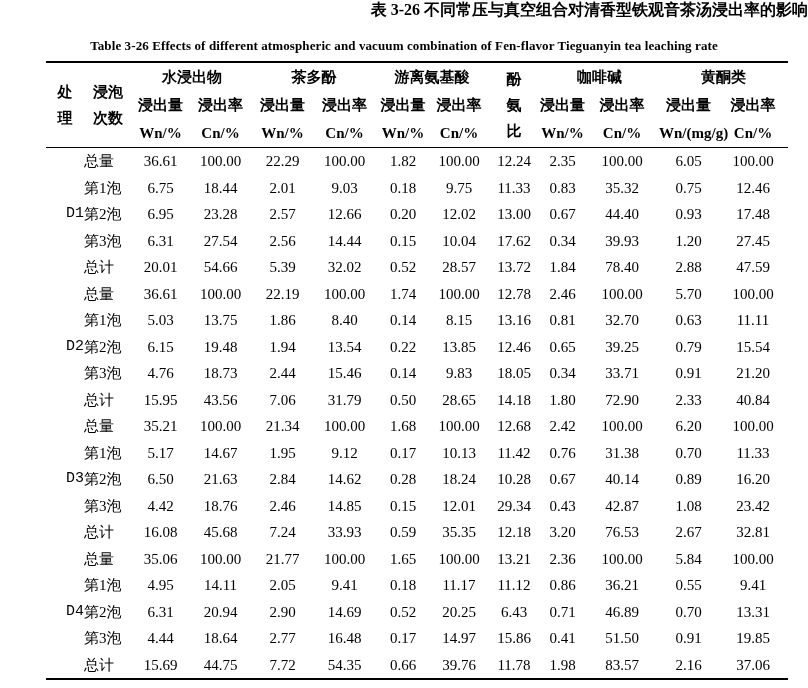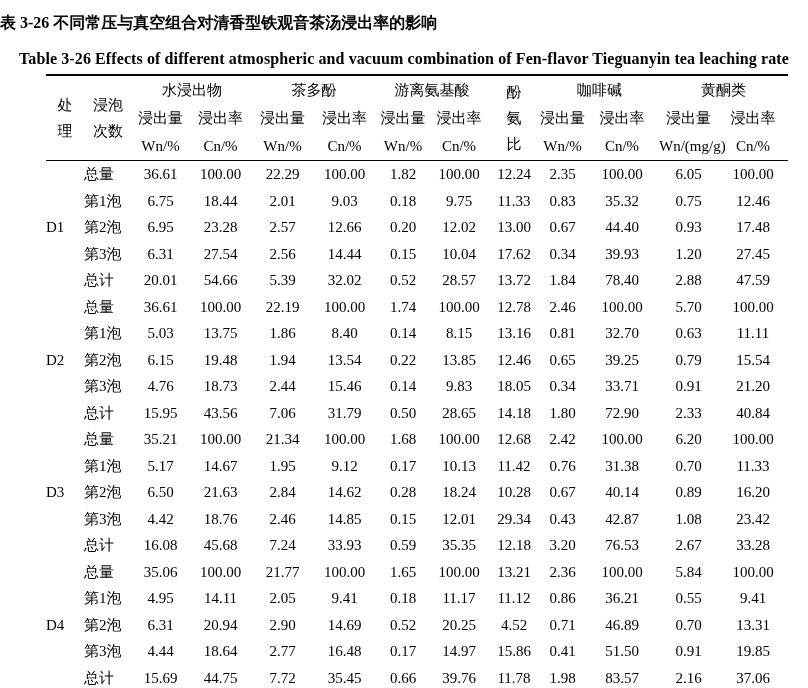--- a/index.html
+++ b/index.html
@@ -9,7 +9,7 @@
     overflow:hidden;position:relative;
   }
   .title-zh{
-    margin-top:13px;text-align:left;font-weight:bold;font-size:16px;line-height:20px;
+    margin-top:0;text-align:right;font-weight:bold;font-size:16px;line-height:20px;
   }
   .title-en{
     margin-top:17px;text-align:center;font-weight:bold;font-size:16px;line-height:18px;

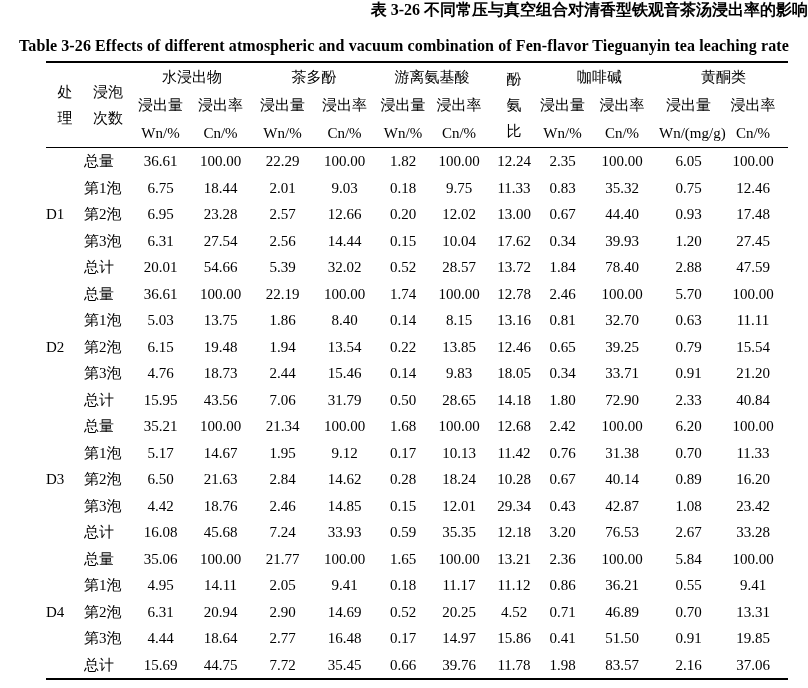--- a/index.html
+++ b/index.html
@@ -12,7 +12,7 @@
     margin-top:0;text-align:right;font-weight:bold;font-size:16px;line-height:20px;
   }
   .title-en{
-    margin-top:17px;text-align:center;font-weight:bold;font-size:16px;line-height:18px;
+    margin-top:17px;text-align:center;font-weight:bold;font-size:13px;line-height:18px;
     letter-spacing:0.1px;
   }
   table.main{

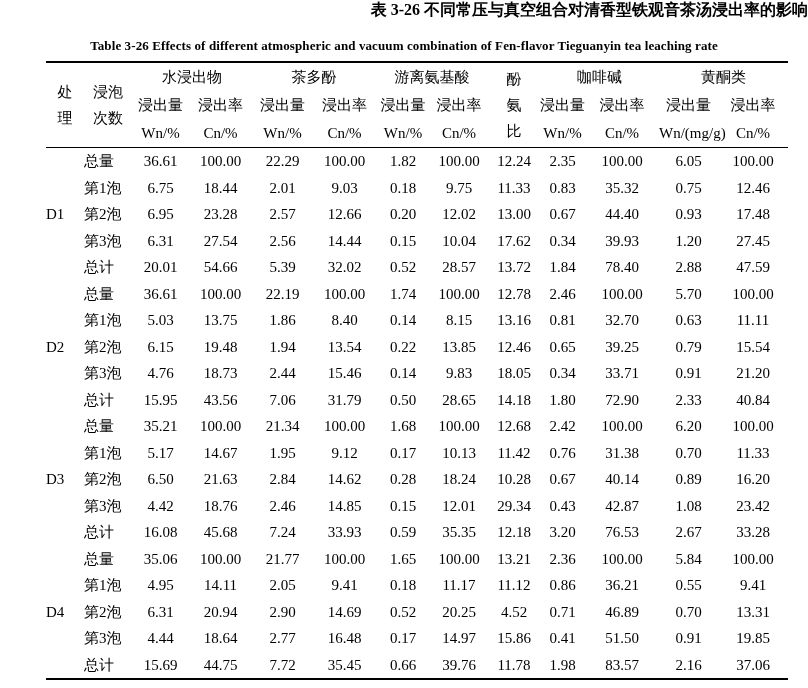--- a/index.html
+++ b/index.html
@@ -23,7 +23,7 @@
   }
   thead{border-bottom:1.5px solid #000;}
   th{
-    font-weight:normal;padding:0;
+    font-weight:bold;padding:0;
     white-space:nowrap;vertical-align:middle;line-height:28px;height:28px;
   }
   th .stack2{display:block;line-height:26px;}

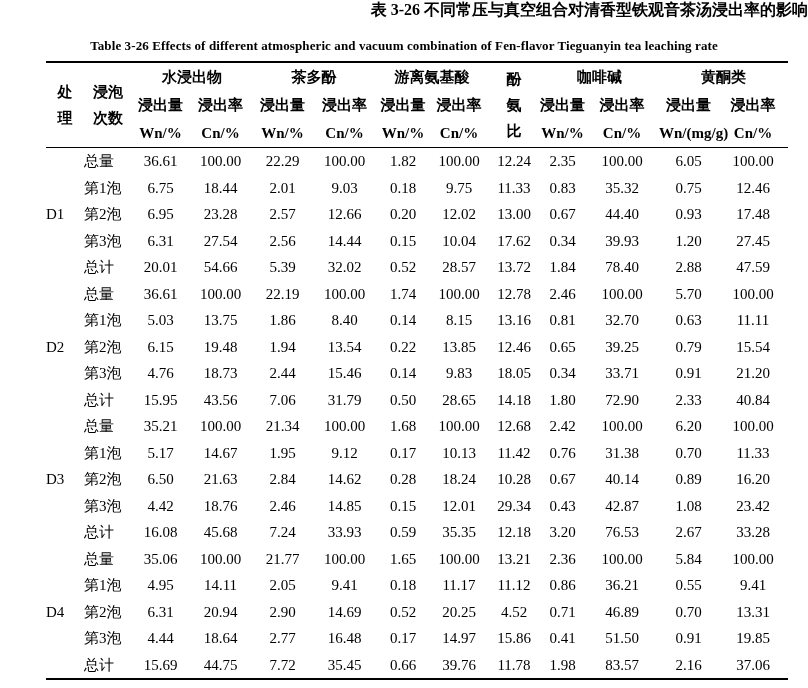--- a/index.html
+++ b/index.html
@@ -32,7 +32,7 @@
     text-align:center;padding:0;height:26.5px;line-height:26.5px;white-space:nowrap;
   }
   tbody td.rowlab{text-align:left;padding-right:3px;}
-  tbody td.treat{text-align:left;vertical-align:middle;}
+  tbody td.treat{text-align:right;vertical-align:middle;font-family:Liberation Mono, monospace;}
 </style>
 </head>
 <body>

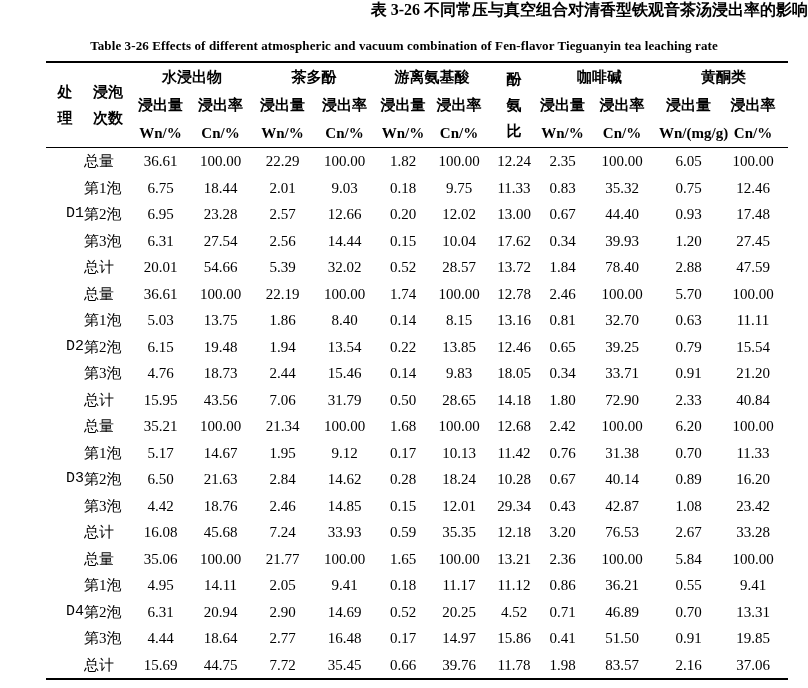--- a/index.html
+++ b/index.html
@@ -314,7 +314,7 @@
         <td>3.20</td>
         <td>76.53</td>
         <td>2.67</td>
-        <td>33.28</td>
+        <td>32.81</td>
       </tr>
       <tr>
         <td rowspan="5" class="treat">D4</td>

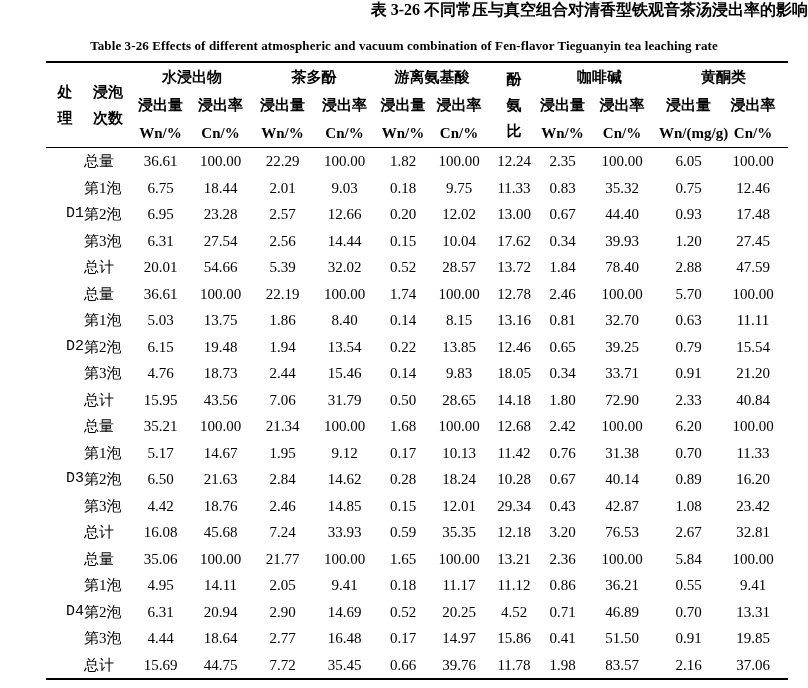--- a/index.html
+++ b/index.html
@@ -353,7 +353,7 @@
         <td>14.69</td>
         <td>0.52</td>
         <td>20.25</td>
-        <td>4.52</td>
+        <td>6.43</td>
         <td>0.71</td>
         <td>46.89</td>
         <td>0.70</td>

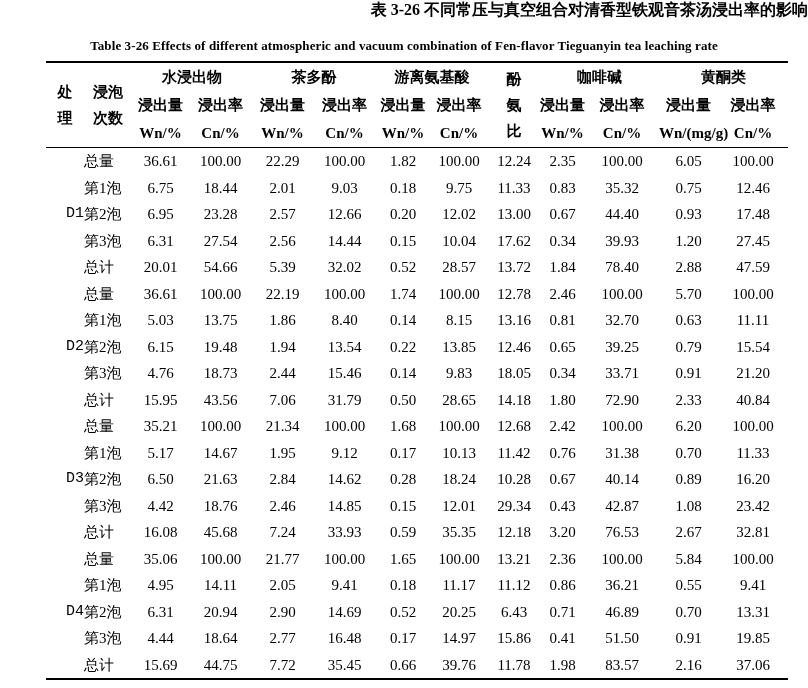--- a/index.html
+++ b/index.html
@@ -378,7 +378,7 @@
         <td>15.69</td>
         <td>44.75</td>
         <td>7.72</td>
-        <td>35.45</td>
+        <td>54.35</td>
         <td>0.66</td>
         <td>39.76</td>
         <td>11.78</td>

